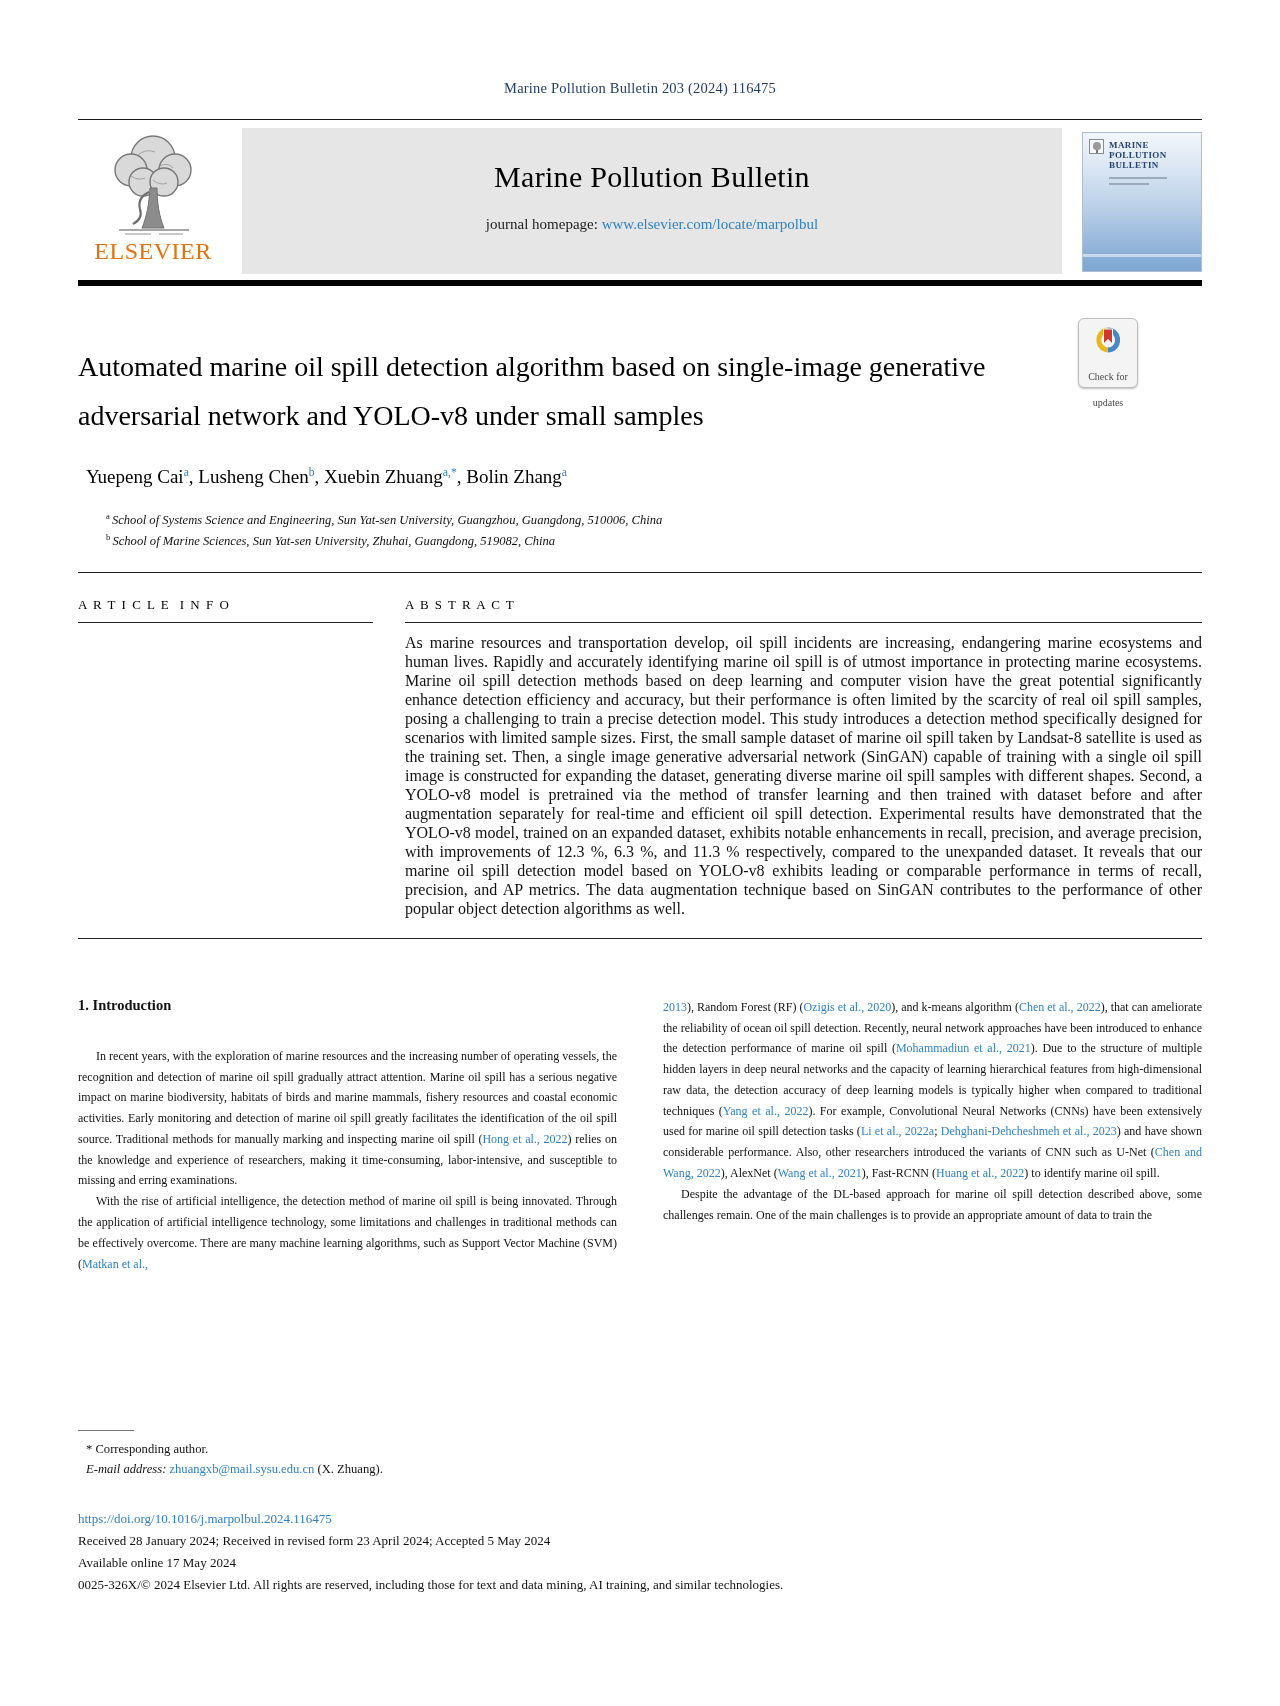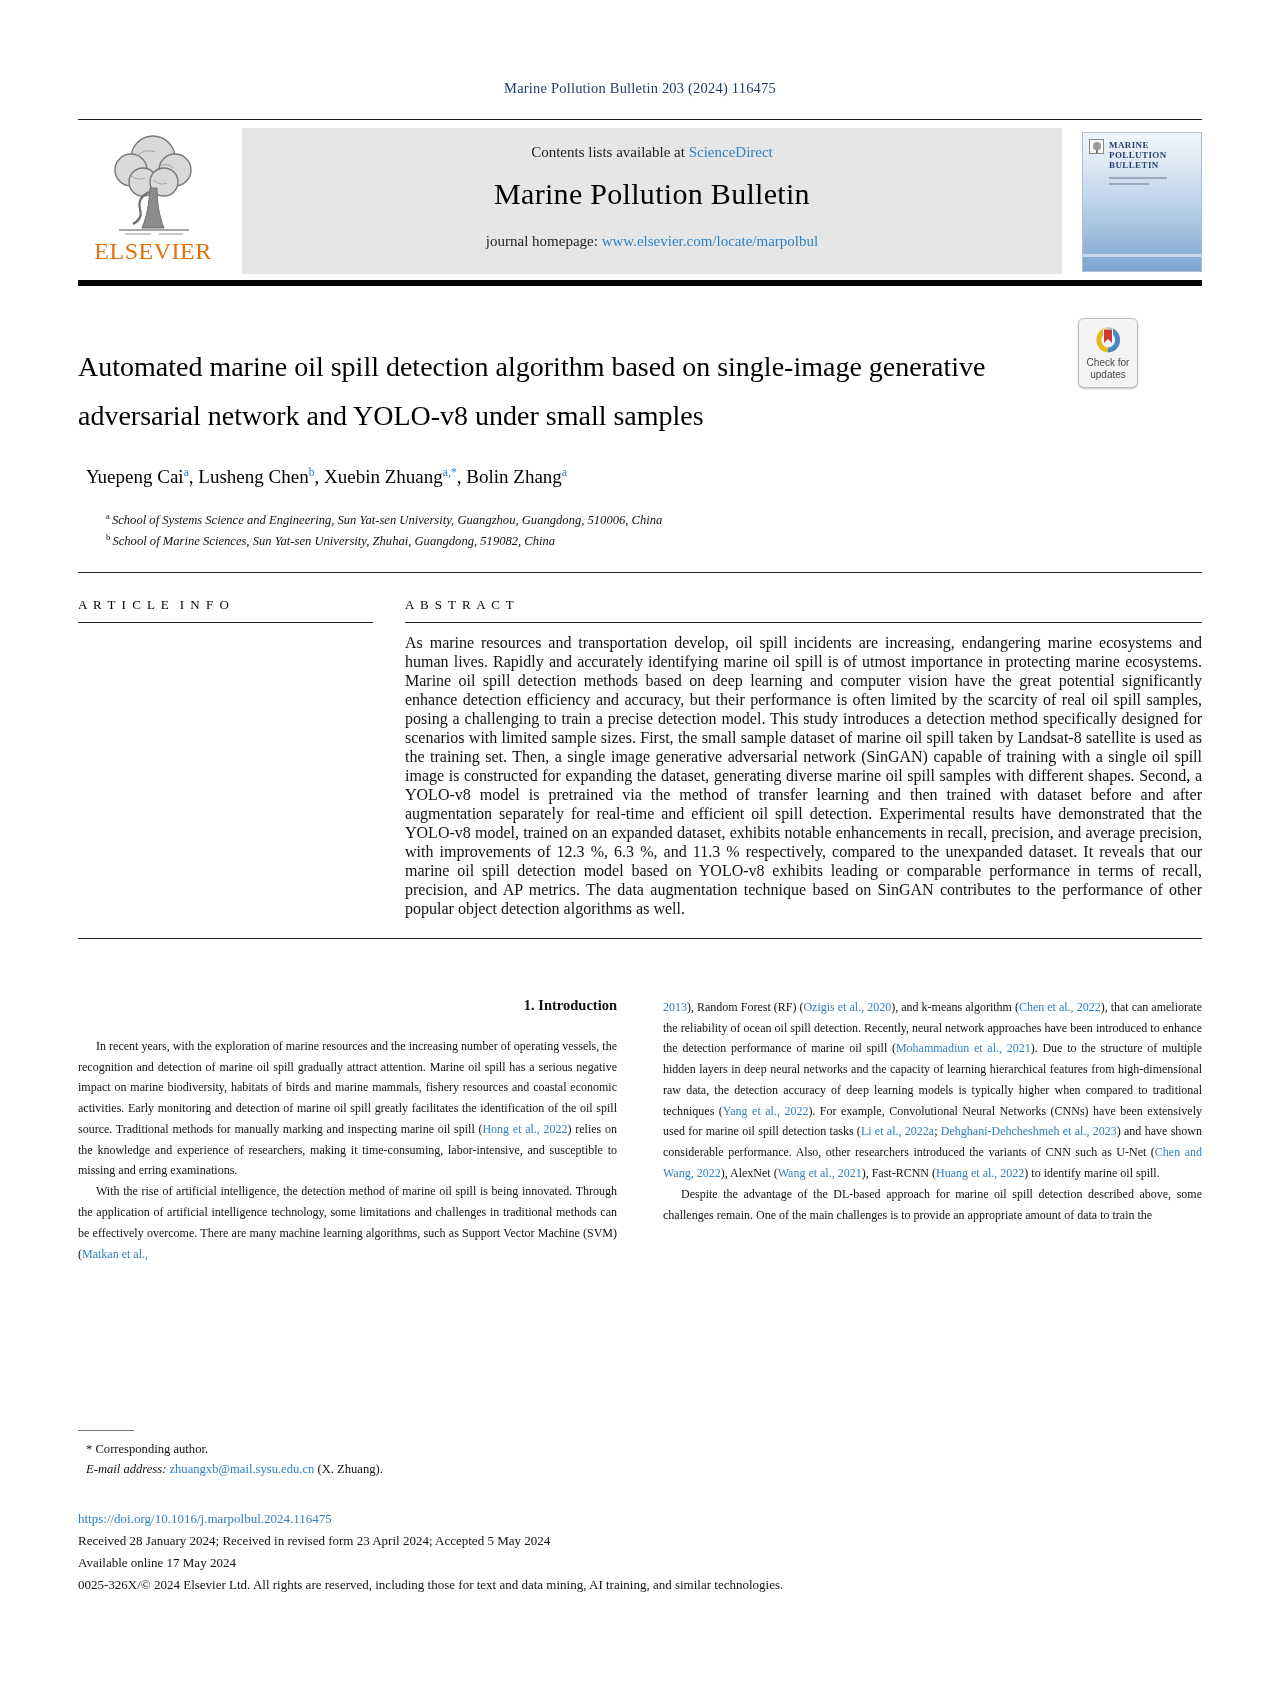--- a/index.html
+++ b/index.html
@@ -157,7 +157,6 @@
     </div>
 
     <div class="banner">
-      <div class="contents-line"><span>Contents lists available at </span><span class="lnk">ScienceDirect</span></div>
       <div class="journal-title">Marine Pollution Bulletin</div>
       <div class="homepage-line"><span>journal homepage: </span><span class="lnk">www.elsevier.com/locate/marpolbul</span></div>
     </div>

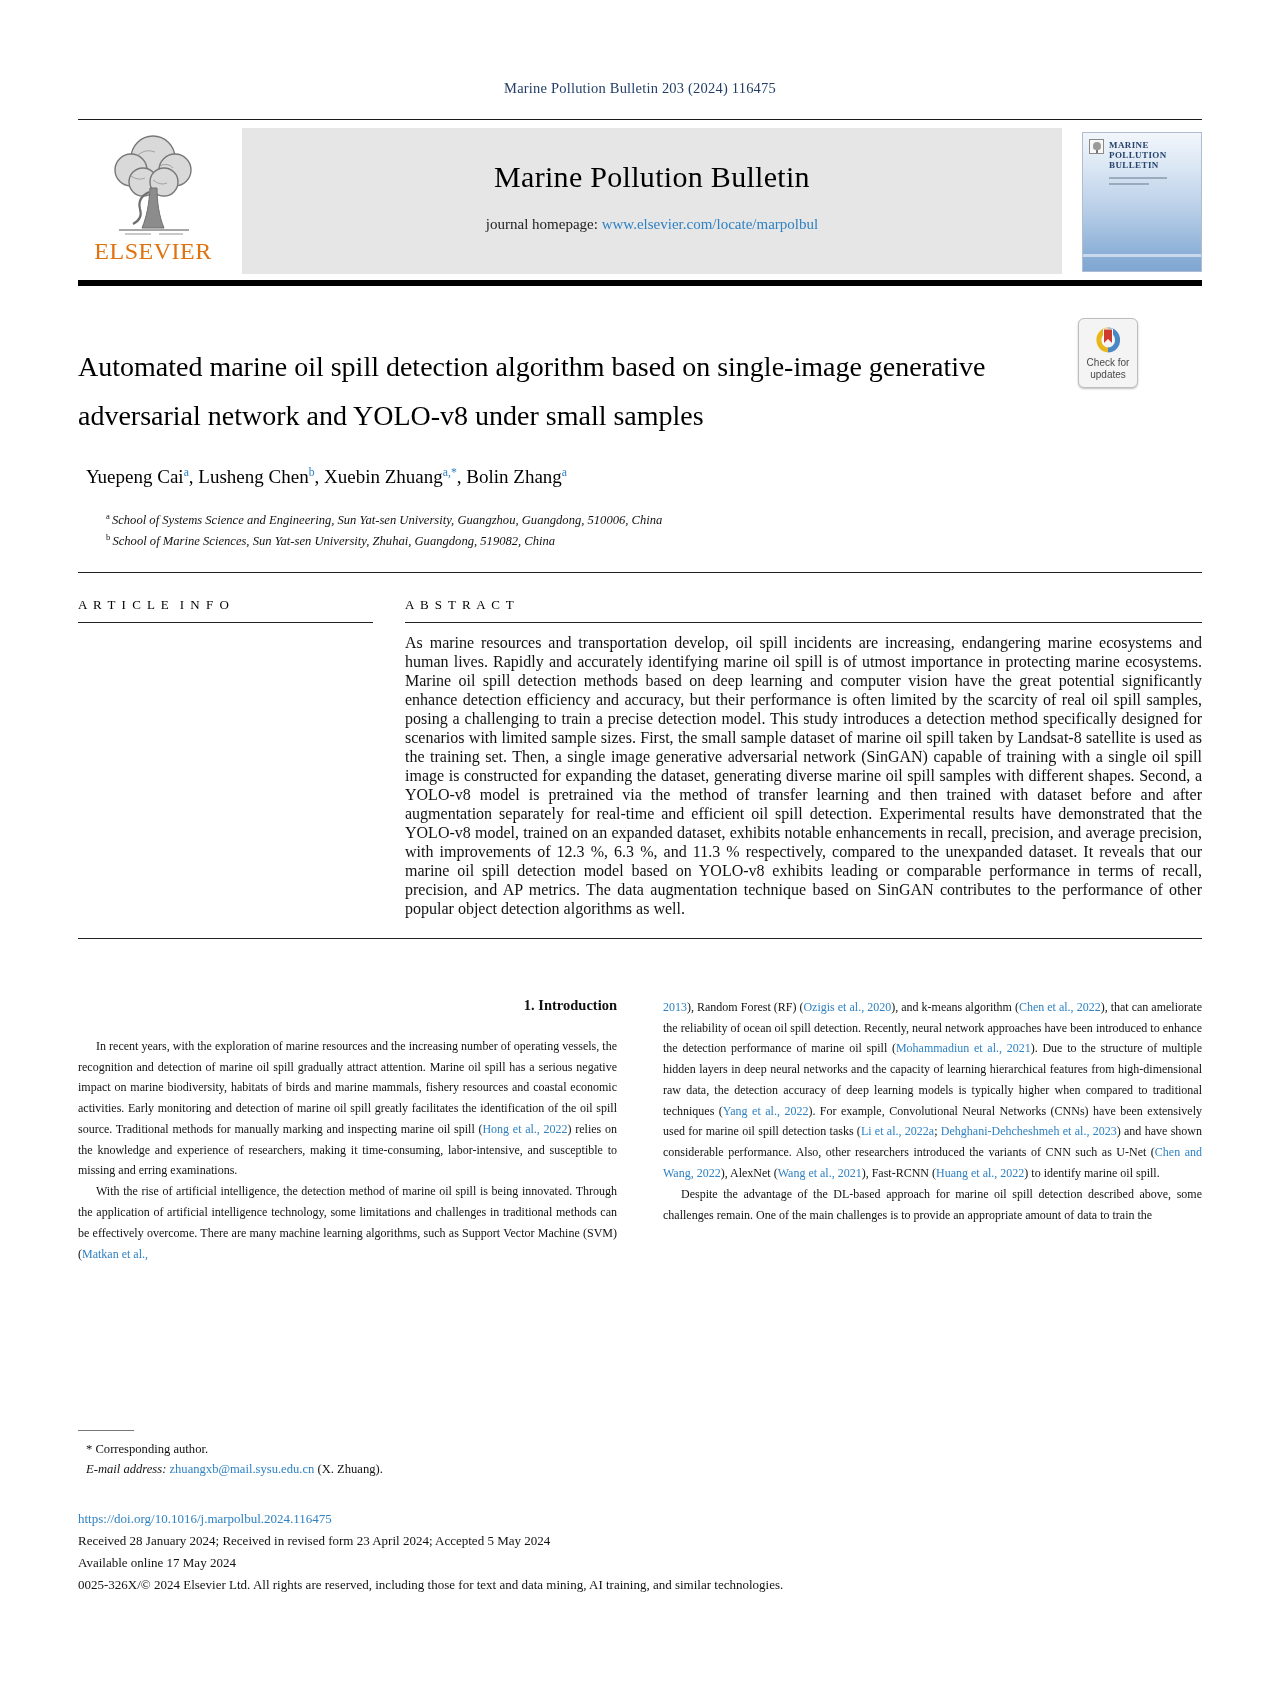--- a/index.html
+++ b/index.html
@@ -74,8 +74,8 @@
   }
   .check-badge svg{display:block; margin:0 auto;}
   .check-badge .badge-text{
-    font-family:Liberation Sans, sans-serif; font-size:10px; line-height:11px;
-    color:#4a4a4a; margin-top:1px;
+    font-family:Liberation Serif, serif; font-size:10px; line-height:11px;
+    color:#4a4a4a; margin-top:15px;
   }
   
   .article-title{

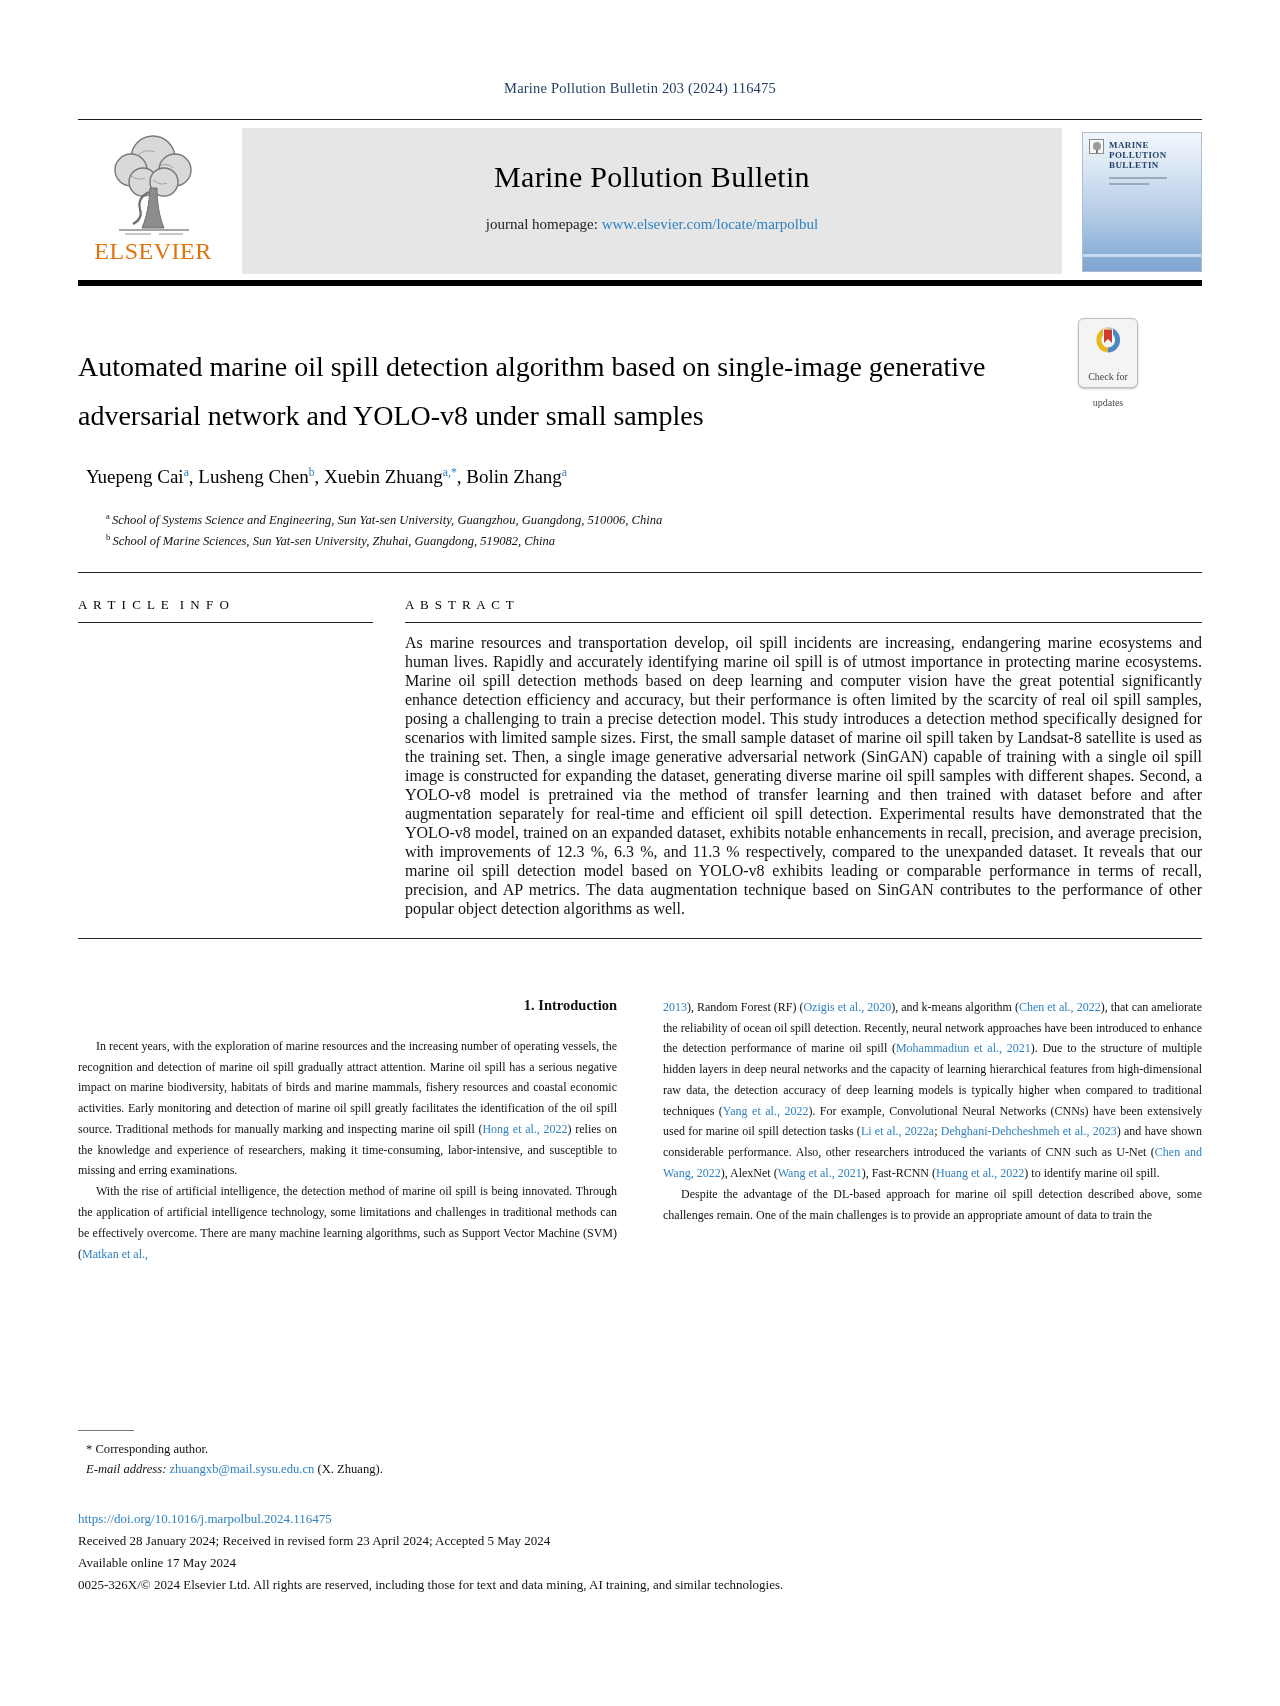--- a/index.html
+++ b/index.html
@@ -108,7 +108,7 @@
     display:grid; grid-template-columns:1fr 1fr; column-gap:46px;
     margin-top:58px;
   }
-  .intro-heading{font-size:14.5px; font-weight:bold; margin-bottom:22px;text-align:right;}
+  .intro-heading{font-size:14.5px; font-weight:bold; margin-bottom:32px;}
   .body-para{
     font-size:12px; line-height:20.8px; text-align:justify; color:#111;
   }

